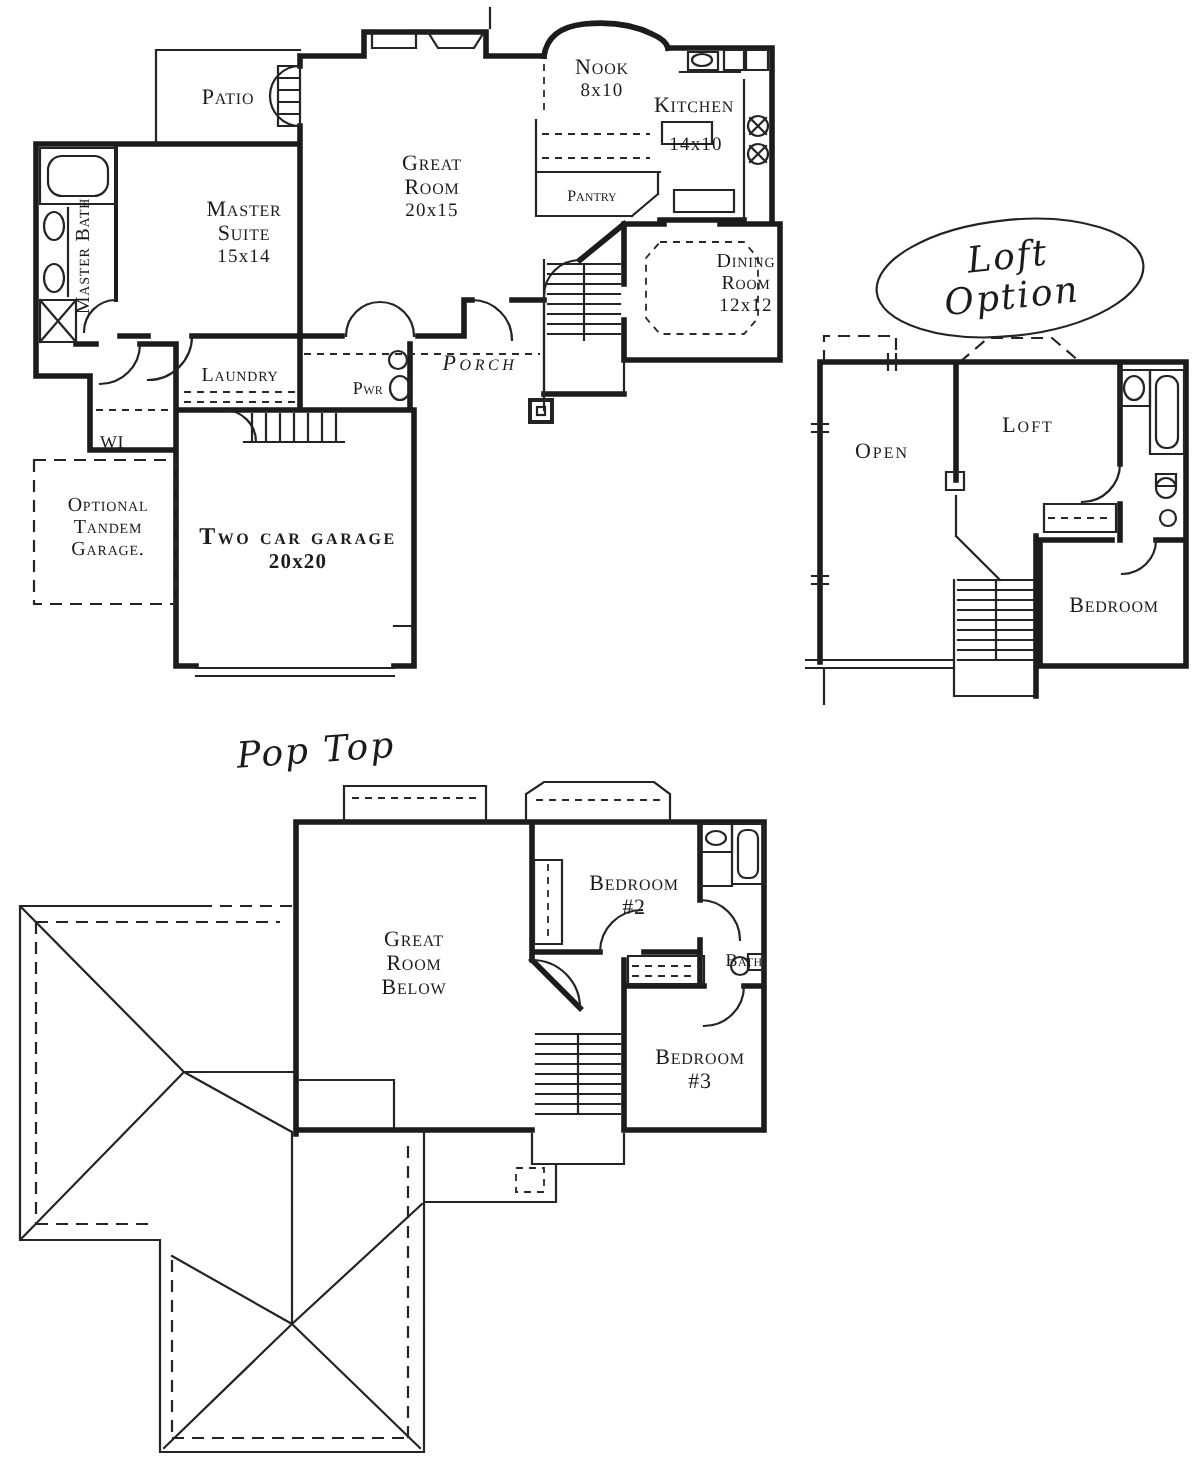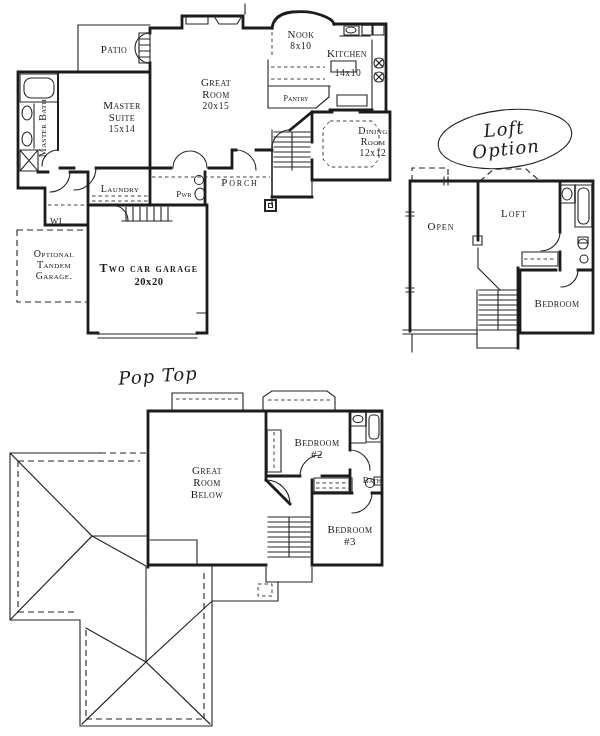--- a/index.html
+++ b/index.html
@@ -242,7 +242,7 @@
 
   <div class="lbl fs10" style="left:120px;top:188px;font-family:Liberation Serif, serif;">Laundry</div>
   <div class="lbl fs9" style="left:184px;top:185px;">Pwr</div>
-  <div class="lbl wide" style="left:240px;top:182px;">Porch</div>
+  <div class="lbl wide" style="left:240px;top:182px;font-style:italic;">Porch</div>
   <div class="lbl fs9" style="left:56px;top:212px;">WI</div>
 
   <div class="lbl fs10" style="left:54px;top:264px;">Optional

